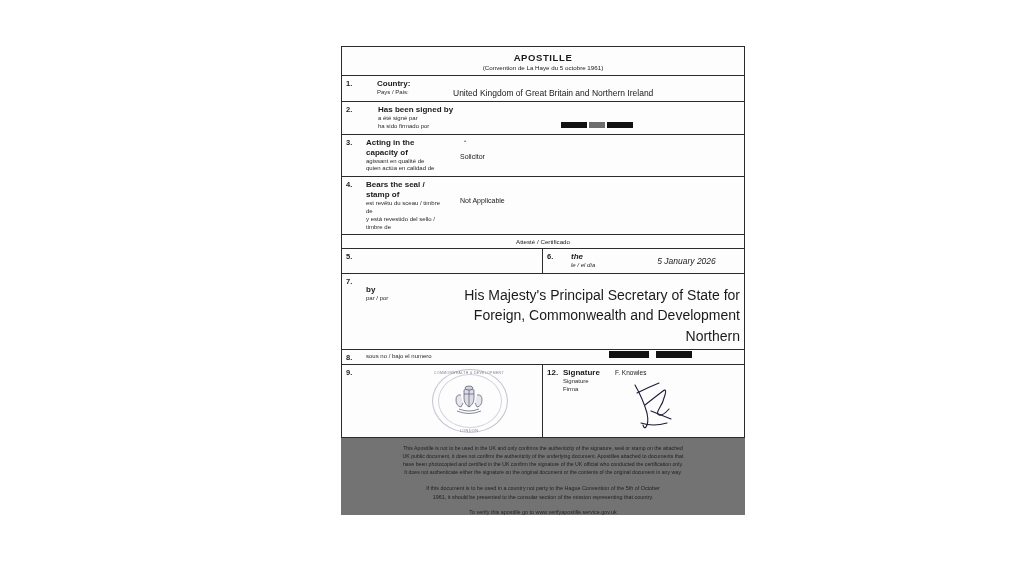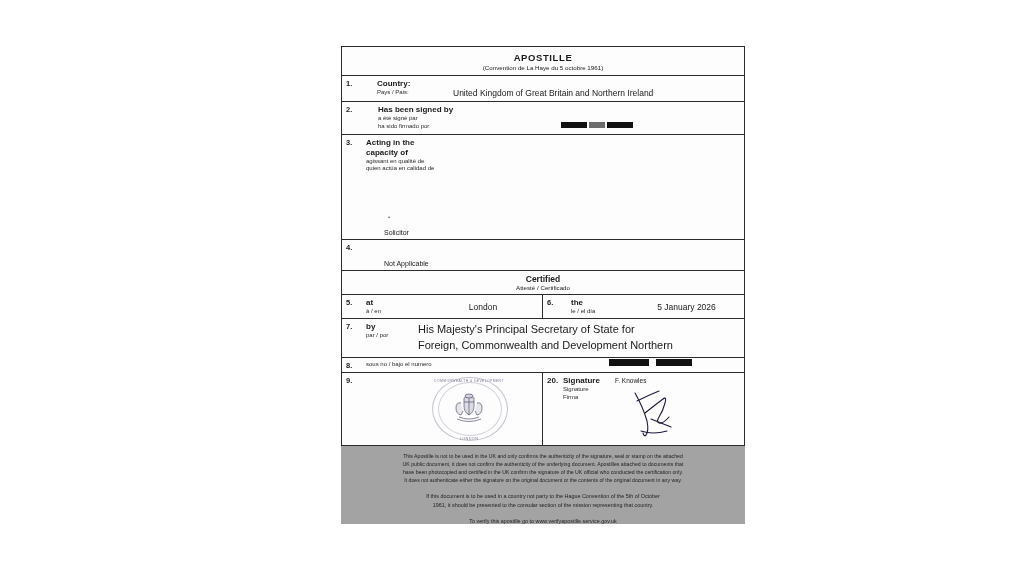--- a/index.html
+++ b/index.html
@@ -28,7 +28,7 @@
     left: 341px;
     top: 46px;
     width: 404px;
-    background: #a3a3a3;
+    background: #737373;
   }
   .cert {
     border: 1px solid #2b2b2b;

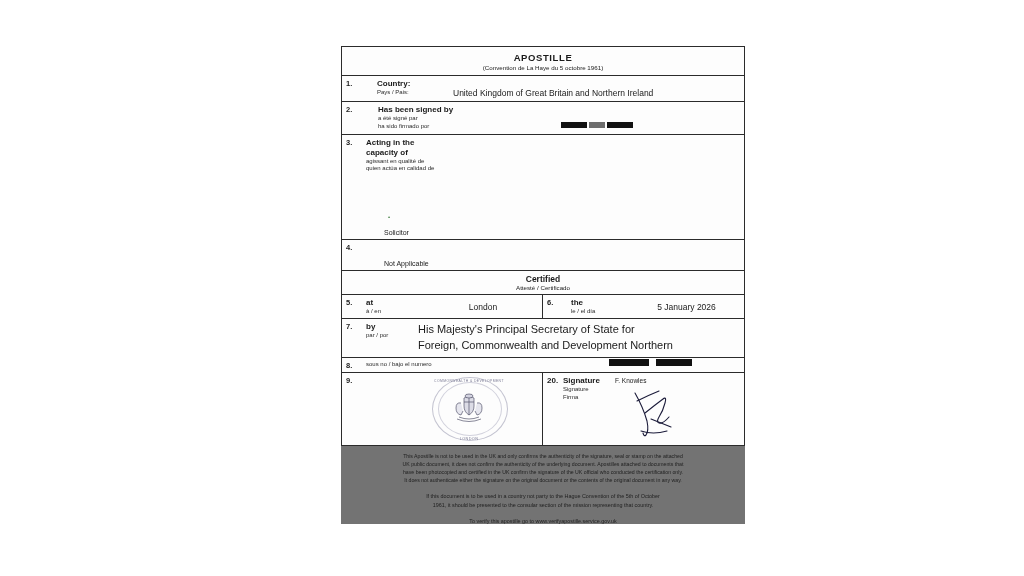--- a/index.html
+++ b/index.html
@@ -111,7 +111,7 @@
   .redact.light { background: #6d6d6d; }
 
   
-  .r-cap .cellbody { display: flex; flex-direction: column; }
+  .r-cap .cellbody { display: flex; }
   .r-cap .labels { width: 76px; flex: 0 0 76px; }
   .r-cap .value { padding-top: 9px; font-size: 7px; padding-left: 18px; }
   .dotmark { font-size: 6px; color: #3a7a3a; padding-left: 22px; }

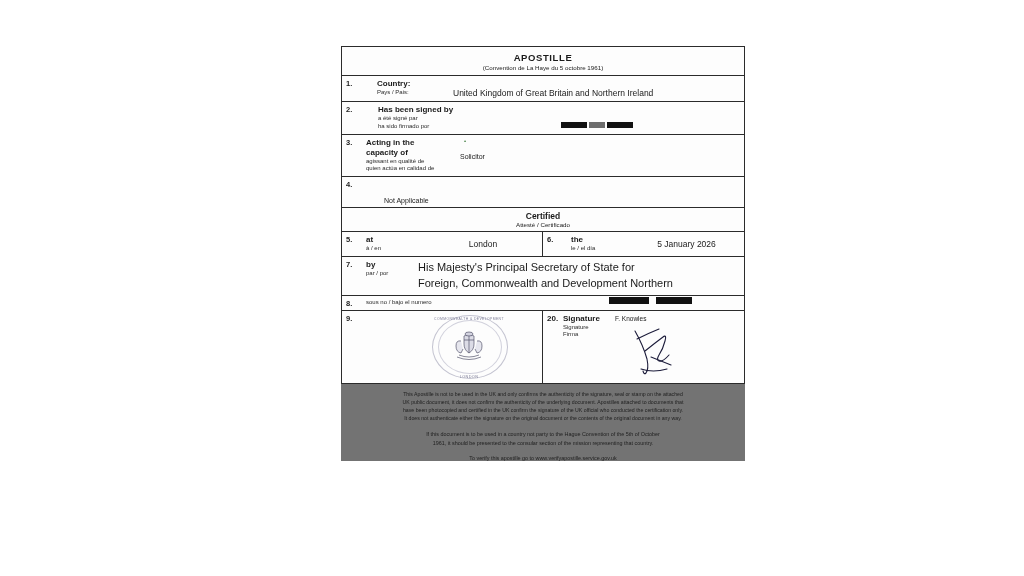--- a/index.html
+++ b/index.html
@@ -306,6 +306,11 @@
       <div class="row r-seal">
         <div class="num">4.</div>
         <div class="cellbody">
+          <div class="labels">
+            <div class="lbl-bold">Bears the seal / stamp of</div>
+            <div class="lbl-sm">est revêtu du sceau / timbre de</div>
+            <div class="lbl-sm">y está revestido del sello / timbre de</div>
+          </div>
           <div class="value" style="font-size:7px;padding-top:17px;padding-left:18px;">Not Applicable</div>
         </div>
       </div>

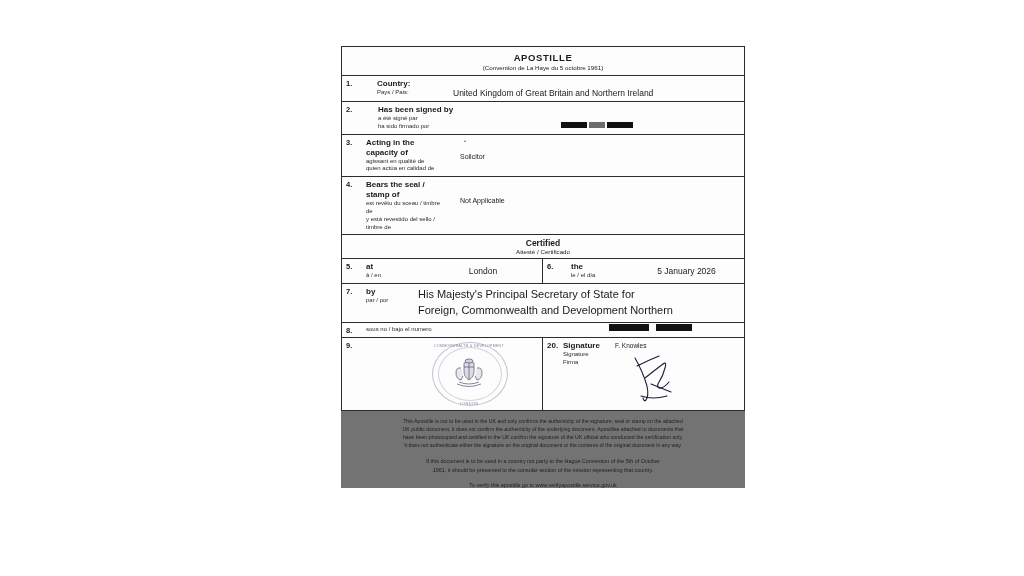--- a/index.html
+++ b/index.html
@@ -316,7 +316,6 @@
       </div>
 
       <div class="r-certified">
-        <div class="cert-main">Certified</div>
         <div class="cert-sub">Attesté / Certificado</div>
       </div>
 

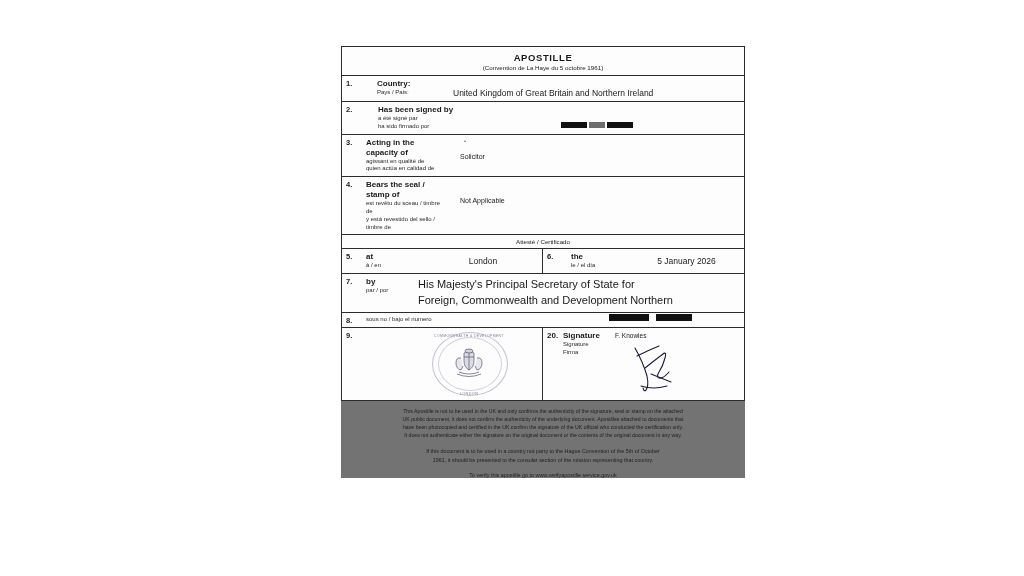--- a/index.html
+++ b/index.html
@@ -322,13 +322,6 @@
       <div class="split">
         <div class="half left">
           <div class="num">5.</div>
-          <div class="cellbody" style="display:flex;">
-            <div class="at-labels">
-              <div class="lbl-bold">at</div>
-              <div class="lbl-sm">à / en</div>
-            </div>
-            <div class="at-val">London</div>
-          </div>
         </div>
         <div class="half">
           <div class="num" style="width:26px;flex:0 0 26px;">6.</div>

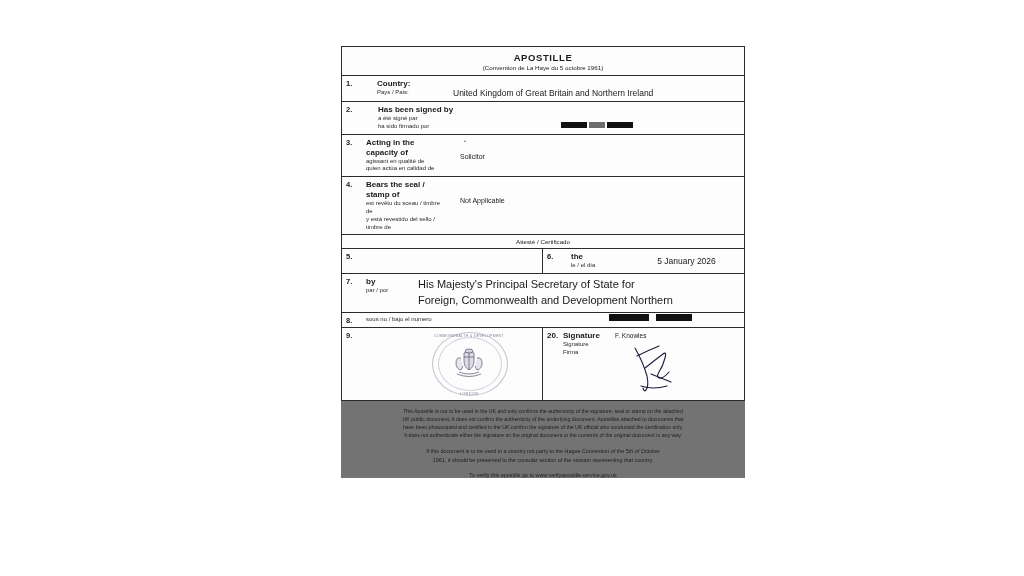--- a/index.html
+++ b/index.html
@@ -325,7 +325,7 @@
         </div>
         <div class="half">
           <div class="num" style="width:26px;flex:0 0 26px;">6.</div>
-          <div class="cellbody" style="display:flex;">
+          <div class="cellbody" style="display:flex;font-style:italic;">
             <div class="at-labels">
               <div class="lbl-bold">the</div>
               <div class="lbl-sm">le / el día</div>

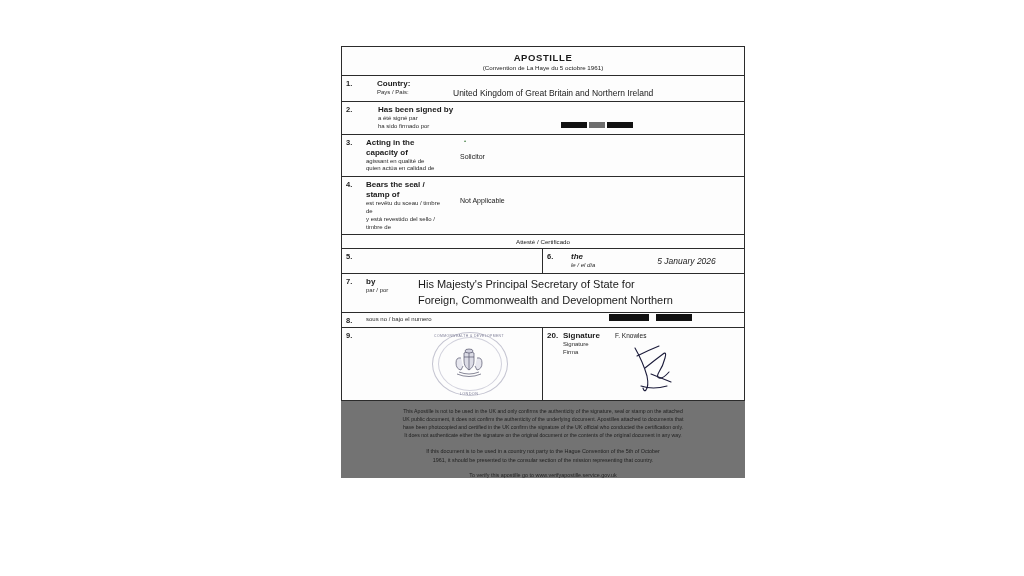--- a/index.html
+++ b/index.html
@@ -142,7 +142,7 @@
   .at-val { flex: 1 1 auto; font-size: 8.5px; padding-top: 4px; text-align: center; }
 
   
-  .r-by .cellbody { display: flex; }
+  .r-by .cellbody { display: flex; margin-top: 8px; }
   .r-by .labels { width: 52px; flex: 0 0 52px; }
   .r-by .value { flex: 1 1 auto; font-size: 11px; text-align: left; line-height: 1.45; }
 

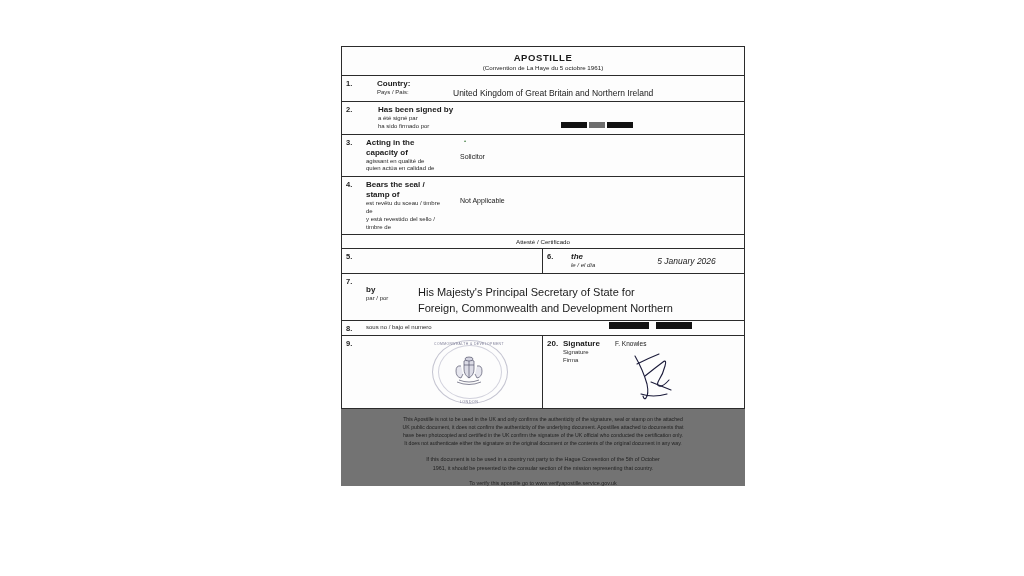--- a/index.html
+++ b/index.html
@@ -144,7 +144,7 @@
   
   .r-by .cellbody { display: flex; margin-top: 8px; }
   .r-by .labels { width: 52px; flex: 0 0 52px; }
-  .r-by .value { flex: 1 1 auto; font-size: 11px; text-align: left; line-height: 1.45; }
+  .r-by .value { flex: 1 1 auto; font-size: 14px; text-align: right; line-height: 1.45; }
 
   
   .r-number .cellbody { position: relative; }

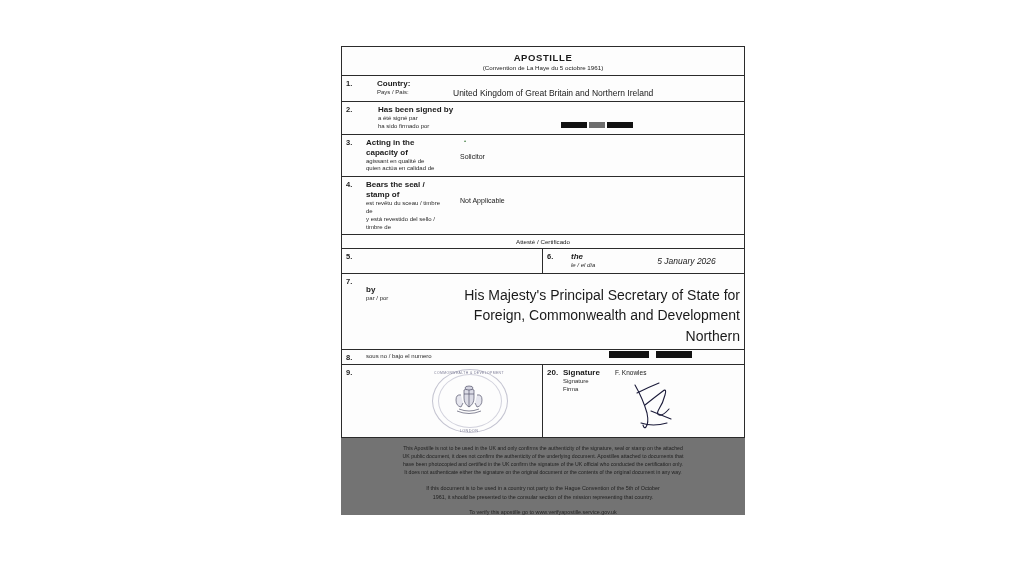--- a/index.html
+++ b/index.html
@@ -382,7 +382,7 @@
           </div>
         </div>
         <div class="right">
-          <div class="sig-num" style="flex:0 0 16px;">20.</div>
+          <div class="sig-num" style="flex:0 0 16px;">12.</div>
           <div class="sig-labels">
             <div class="lbl-bold">Signature</div>
             <div class="lbl-sm">Signature</div>

